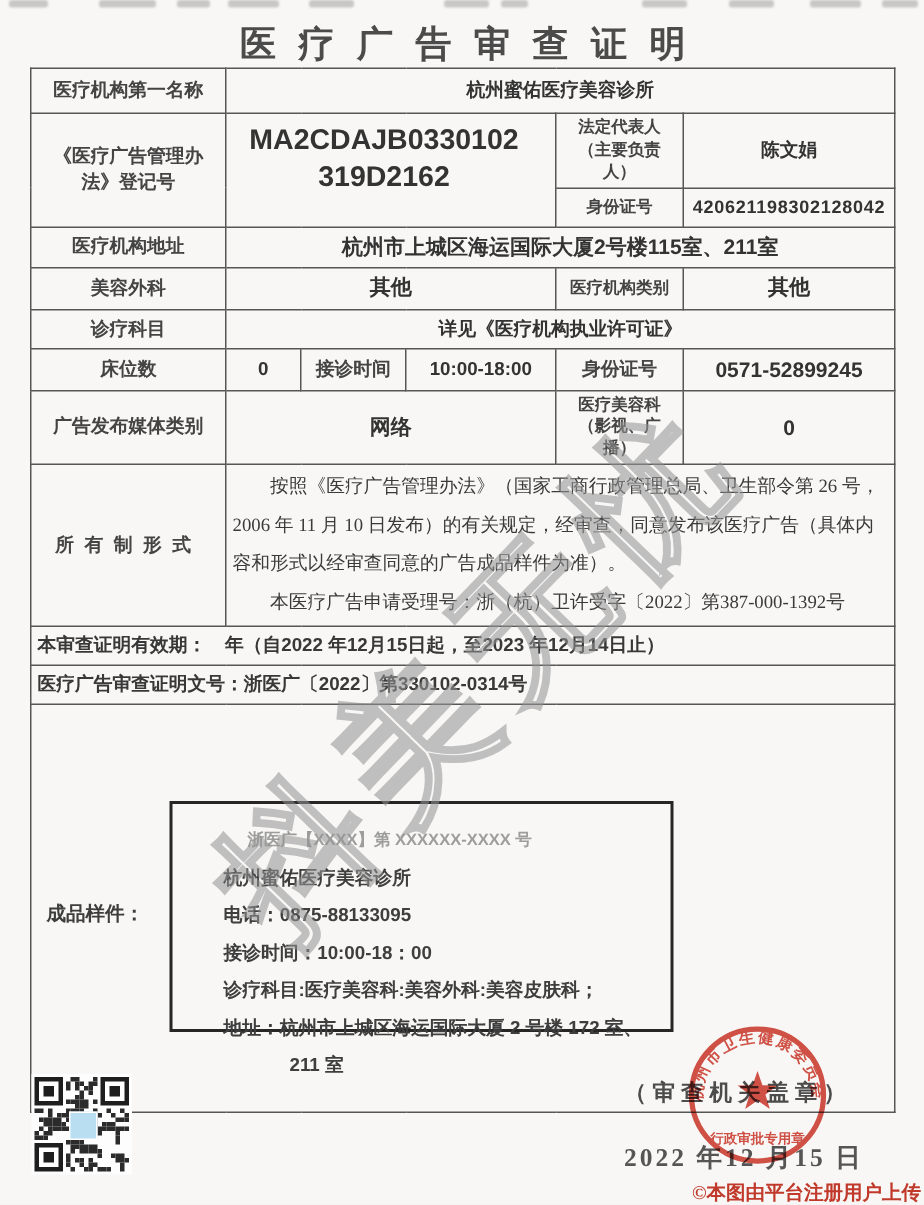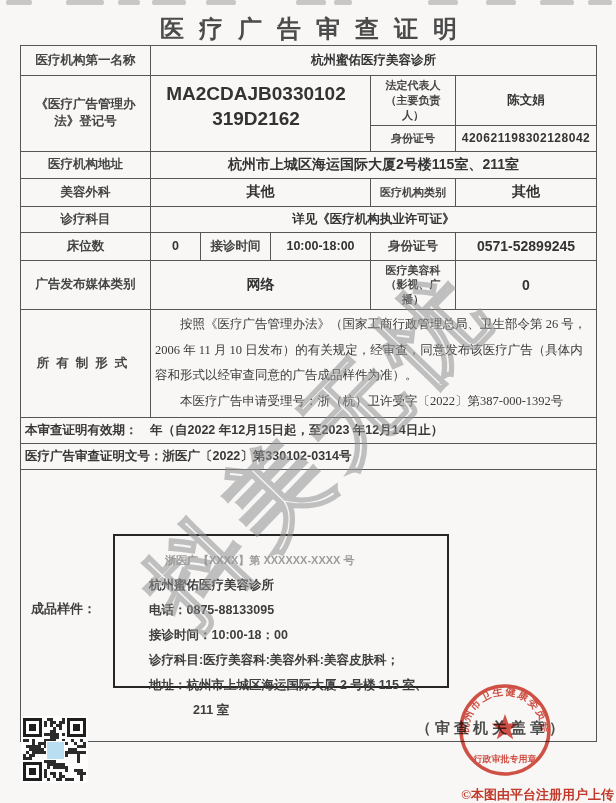--- a/index.html
+++ b/index.html
@@ -155,7 +155,7 @@
           <div>电话：0875-88133095</div>
           <div>接诊时间：10:00-18：00</div>
           <div>诊疗科目:医疗美容科:美容外科:美容皮肤科；</div>
-          <div>地址：杭州市上城区海运国际大厦 2 号楼 115 室、</div>
+          <div>地址：杭州市上城区海运国际大厦 2 号楼 172 室、</div>
           <div class="indent2">211 室</div>
         </div>
       </td>

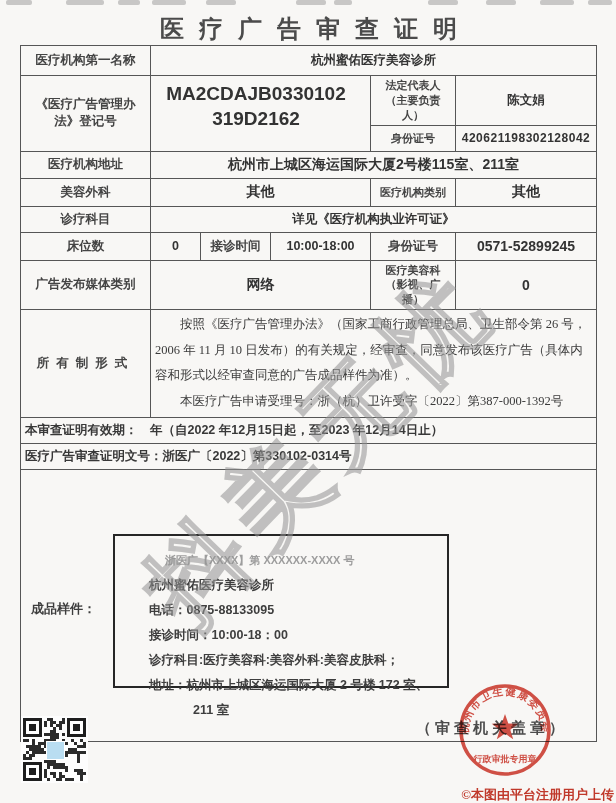--- a/index.html
+++ b/index.html
@@ -179,6 +179,7 @@
     <text x="56" y="88" text-anchor="middle" font-size="9" fill="#cf3a2e" font-weight="bold">行政审批专用章</text>
   </svg>
 
+  <div class="doc-date">2022 年12 月15 日</div>
 
   <div class="qr">
     <span class="finder" style="left:2px;top:2px"></span>

